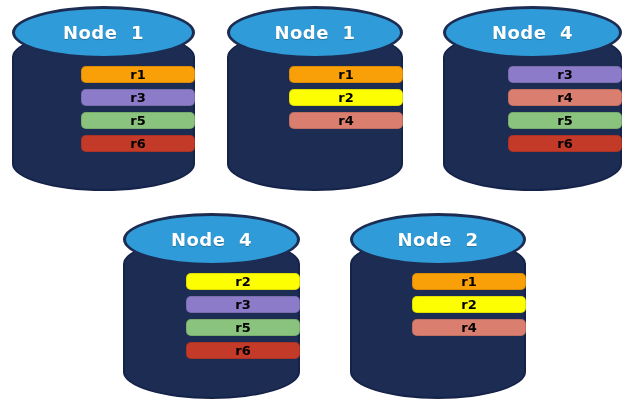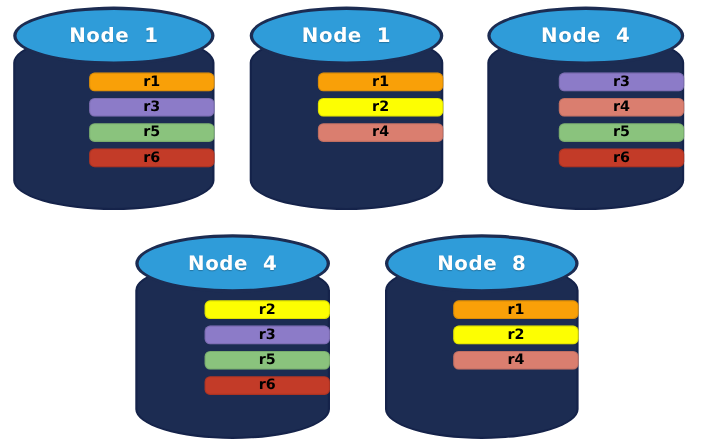--- a/index.html
+++ b/index.html
@@ -139,7 +139,7 @@
   <div class="node n5">
     <div class="cyl-body"></div>
     <div class="cyl-top">
-      <span class="node-label">Node 8</span>
+      <span class="node-label">Node 2</span>
     </div>
     <div class="bars">
         <div class="bar" style="background: rgb(249, 160, 8);">r1</div>

